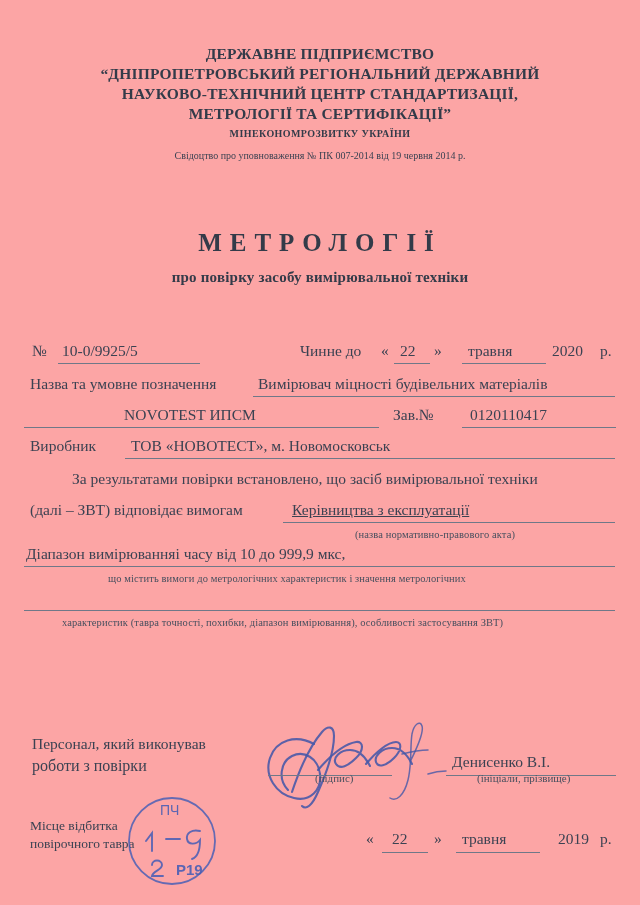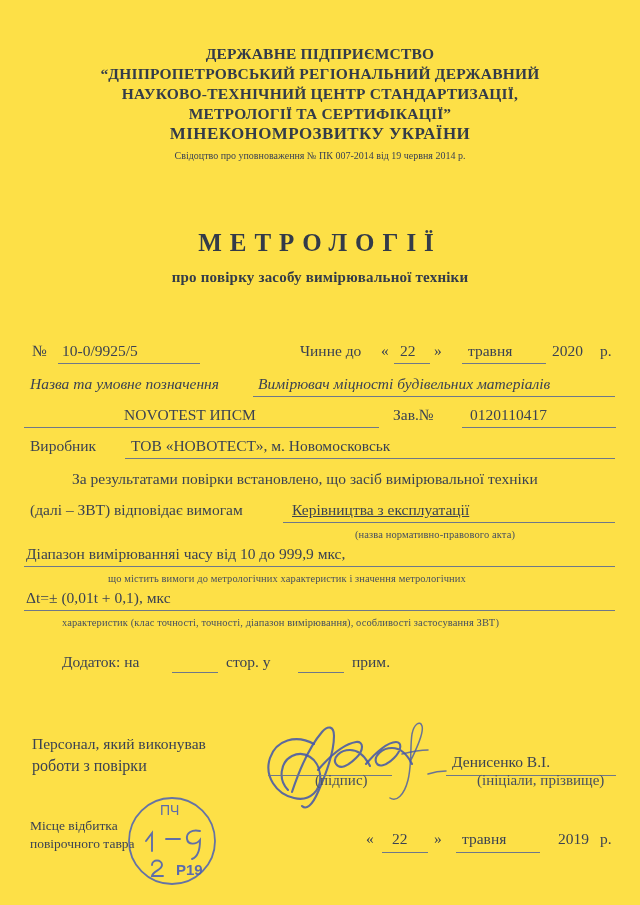--- a/index.html
+++ b/index.html
@@ -13,7 +13,7 @@
     width: 640px;
     height: 905px;
     margin: 0;
-    background: #fde047;
+    background: #fca5a5;
     font-family: "Liberation Serif", "DejaVu Serif", serif;
     color: #3b4252;
     overflow: hidden;

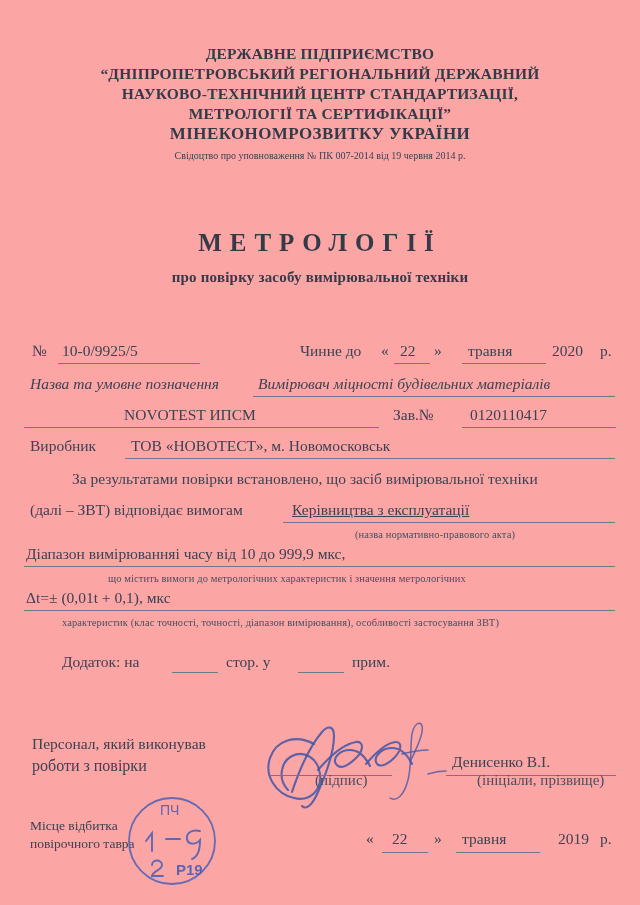--- a/index.html
+++ b/index.html
@@ -41,7 +41,7 @@
     letter-spacing: 0.1px;
   }
   .header .hline.min {
-    font-size: 17px;
+    font-size: 10px;
     letter-spacing: 0.4px;
   }
   .header .hsub {

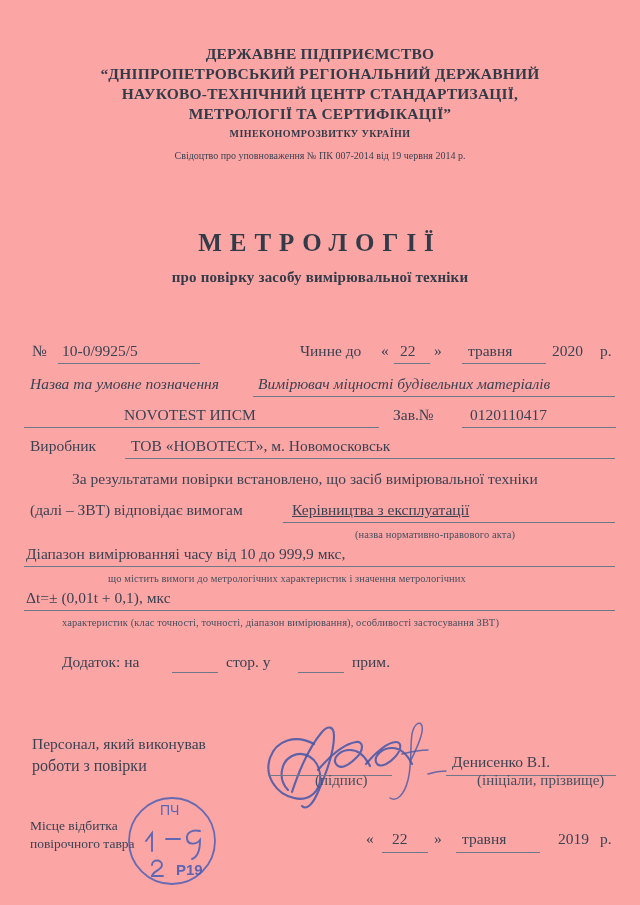--- a/index.html
+++ b/index.html
@@ -198,7 +198,7 @@
       <span class="lbl" style="left:600px; top:0;">р.</span>
     </div>
 
-    <div class="row" style="height:31px;font-style:italic;">
+    <div class="row" style="height:31px;">
       <span class="lbl" style="left:30px; top:0;">Назва та умовне позначення</span>
       <span class="val" style="left:258px; top:0;">Вимірювач міцності будівельних матеріалів</span>
       <span class="ul" style="left:253px; top:23px; width:362px;"></span>

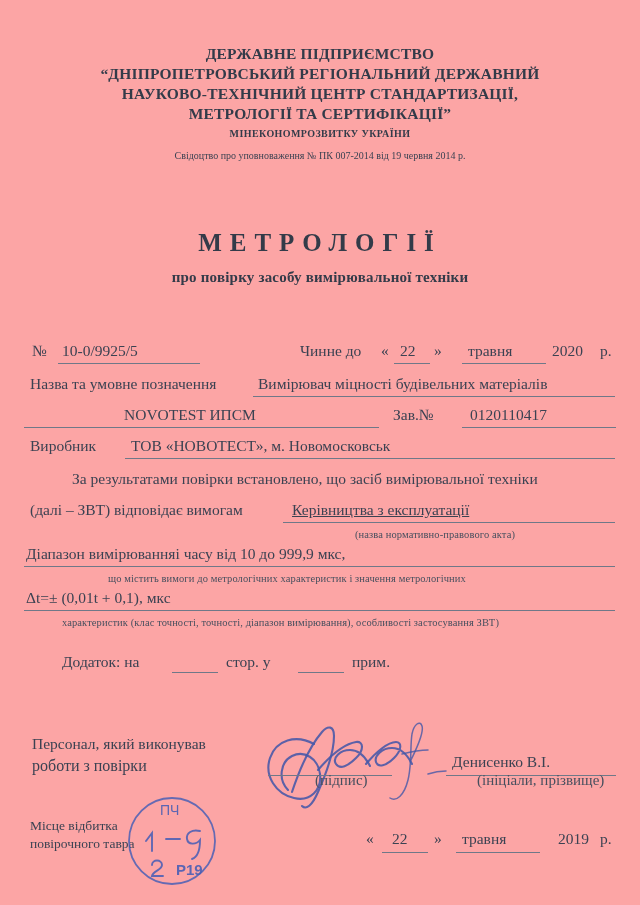--- a/index.html
+++ b/index.html
@@ -236,7 +236,6 @@
     </div>
 
     <div class="row" style="height:22px; margin-top:22px;">
-      <span class="val" style="left:26px; top:0;">Δt=± (0,01t + 0,1), мкс</span>
       <span class="ul" style="left:24px; top:23px; width:591px;"></span>
       <span class="small-cap" style="left:62px; top:25px;">характеристик (клас точності, точності, діапазон вимірювання), особливості застосування ЗВТ)</span>
     </div>

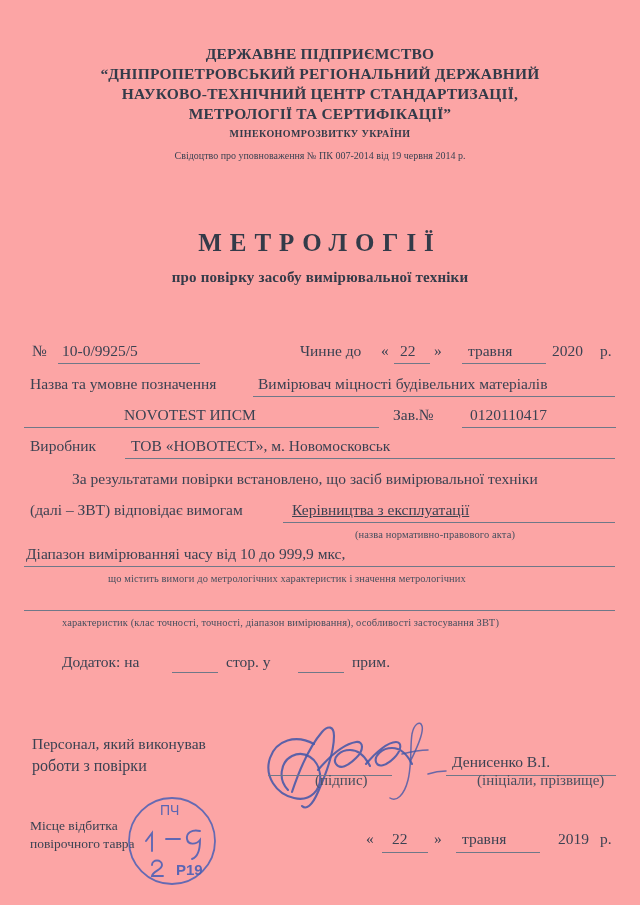--- a/index.html
+++ b/index.html
@@ -237,7 +237,7 @@
 
     <div class="row" style="height:22px; margin-top:22px;">
       <span class="ul" style="left:24px; top:23px; width:591px;"></span>
-      <span class="small-cap" style="left:62px; top:25px;">характеристик (клас точності, точності, діапазон вимірювання), особливості застосування ЗВТ)</span>
+      <span class="small-cap" style="left:62px; top:25px;">характеристик (тавра точності, похибки, діапазон вимірювання), особливості застосування ЗВТ)</span>
     </div>
 
     <div class="row" style="height:22px; margin-top:42px;">

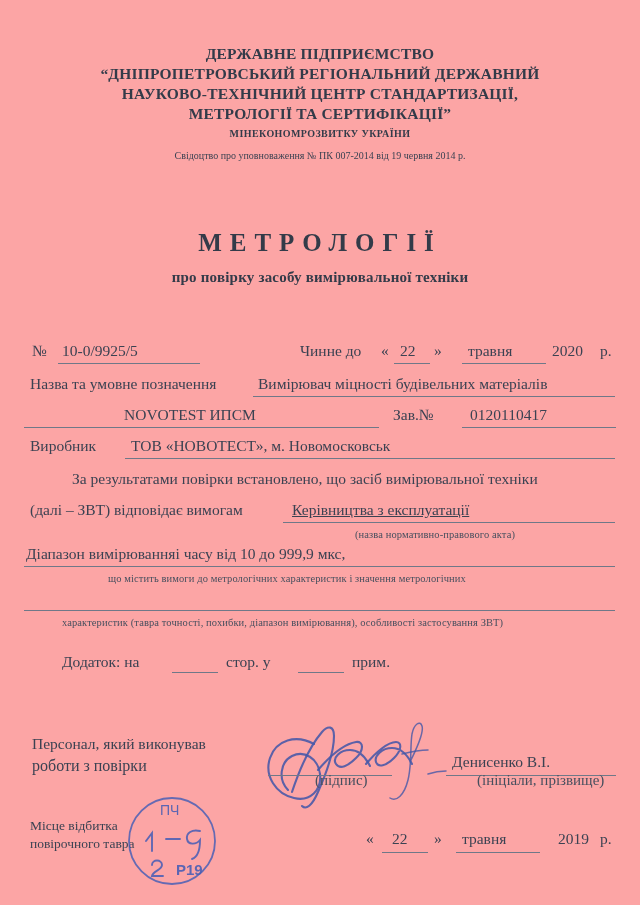--- a/index.html
+++ b/index.html
@@ -240,15 +240,6 @@
       <span class="small-cap" style="left:62px; top:25px;">характеристик (тавра точності, похибки, діапазон вимірювання), особливості застосування ЗВТ)</span>
     </div>
 
-    <div class="row" style="height:22px; margin-top:42px;">
-      <span class="lbl" style="left:62px; top:0;">Додаток: на</span>
-      <span class="val" style="left:176px; top:0;"></span>
-      <span class="ul" style="left:172px; top:21px; width:46px;"></span>
-      <span class="lbl" style="left:226px; top:0;">стор. у</span>
-      <span class="val" style="left:302px; top:0;"></span>
-      <span class="ul" style="left:298px; top:21px; width:46px;"></span>
-      <span class="lbl" style="left:352px; top:0;">прим.</span>
-    </div>
 
   </div>
 

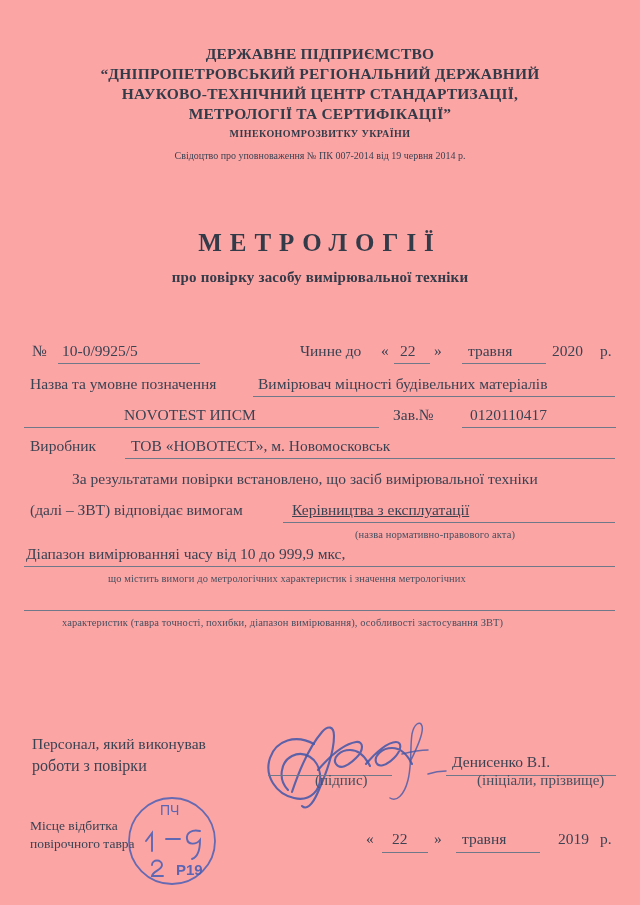--- a/index.html
+++ b/index.html
@@ -114,7 +114,7 @@
   }
   .mid-cap {
     position: absolute;
-    font-size: 15px;
+    font-size: 11px;
     white-space: nowrap;
     color: #474f5e;
   }

